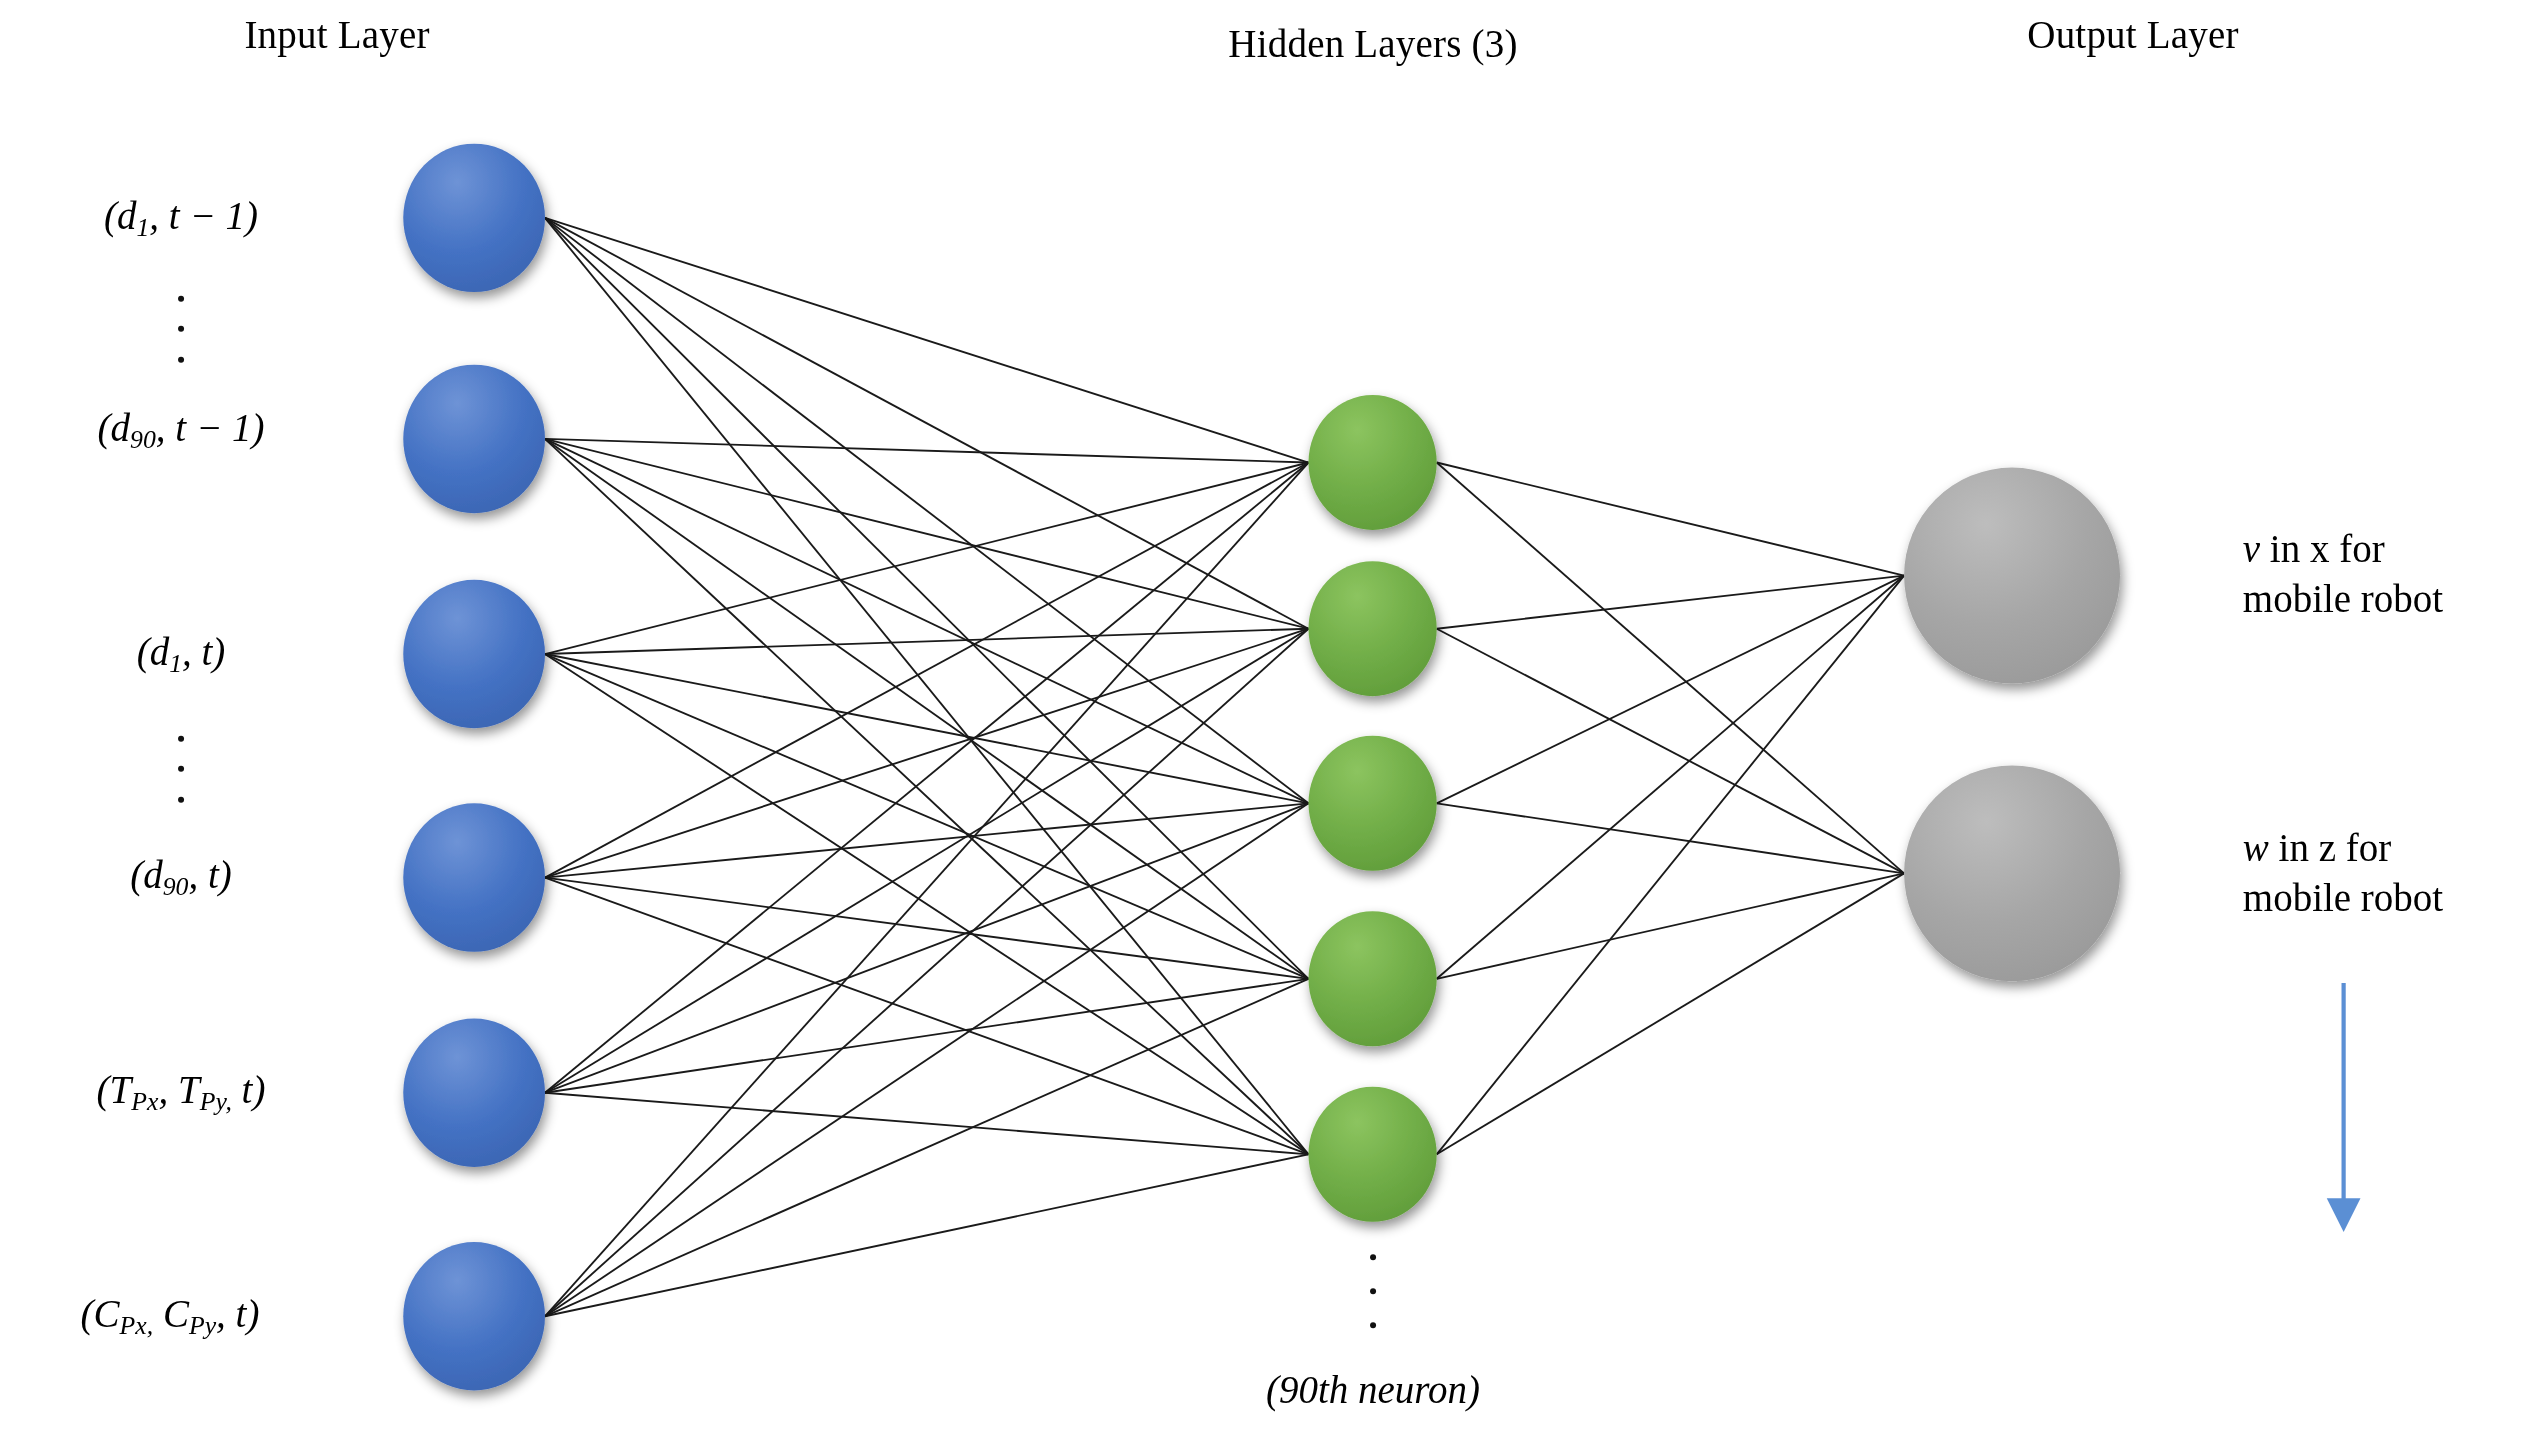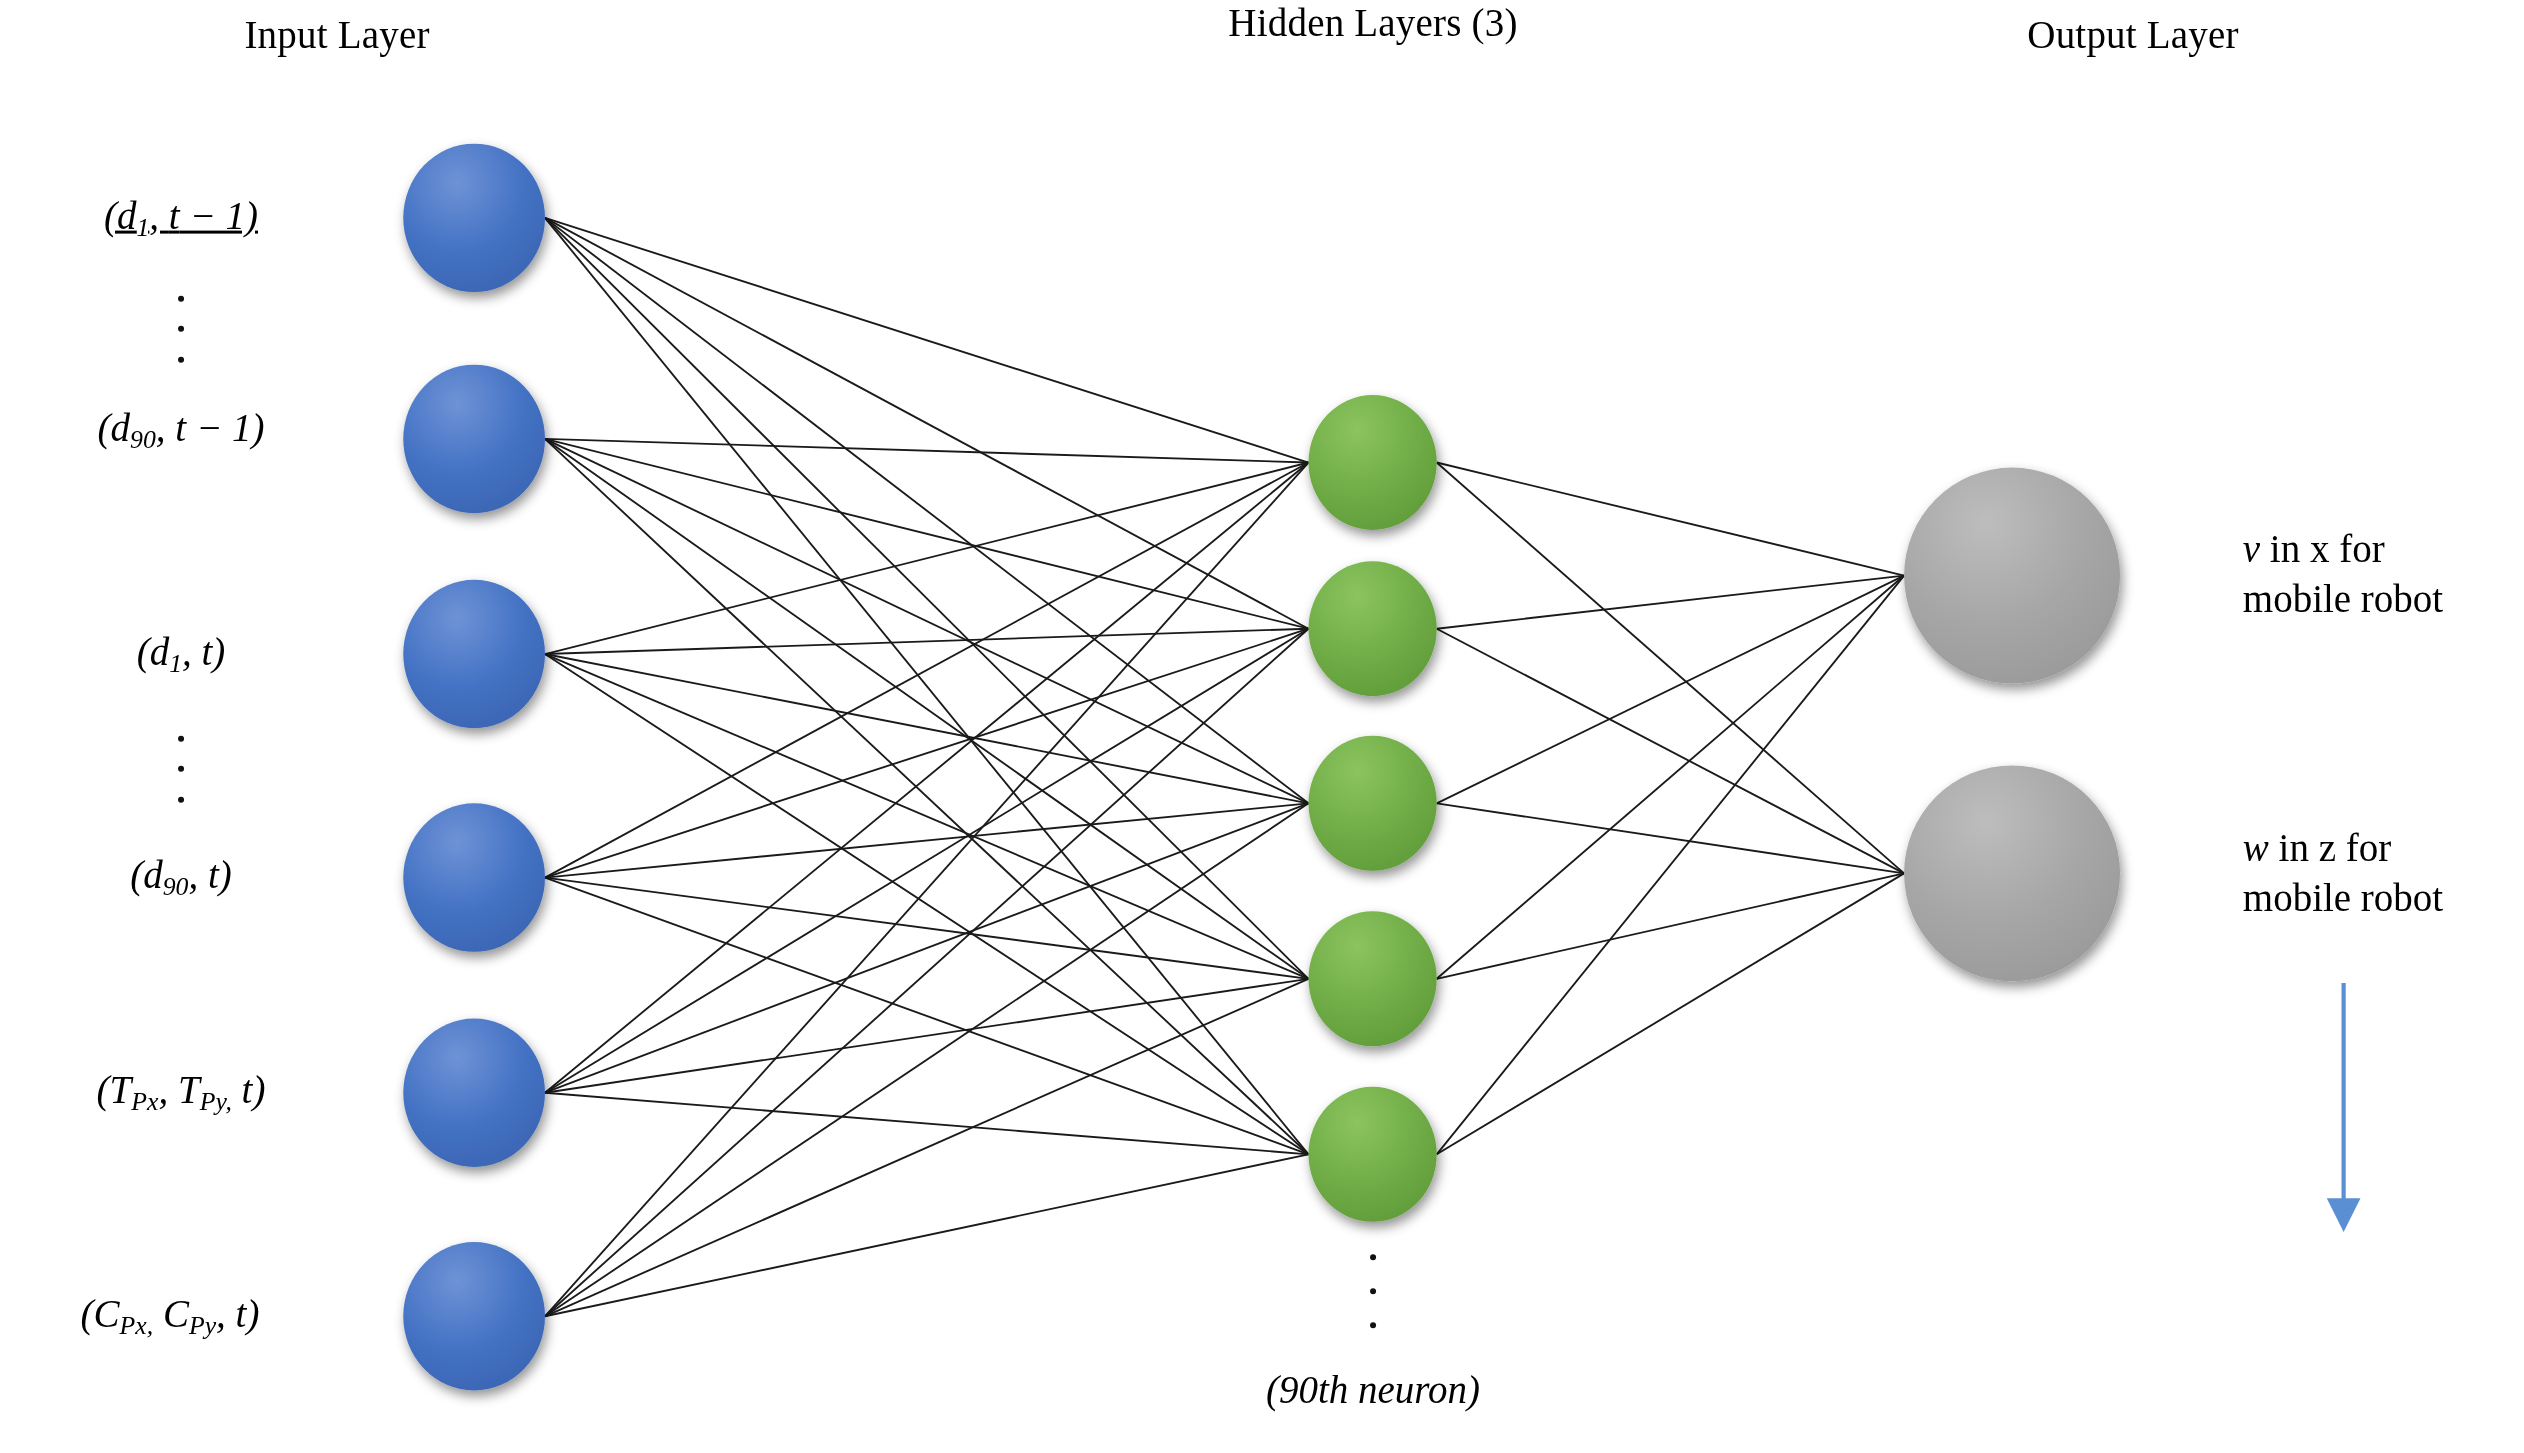--- a/index.html
+++ b/index.html
@@ -123,7 +123,7 @@
 
   <div id="headers-host">
       <div class="hdr" style="left: 337px; top: 15px;">Input Layer</div>
-      <div class="hdr" style="left: 1373px; top: 3px;">Hidden Layers (3)</div>
+      <div class="hdr" style="left: 1373px; top: 24px;">Hidden Layers (3)</div>
       <div class="hdr" style="left: 2133px; top: 15px;">Output Layer</div>
     </div>
   <div id="inputs-host">

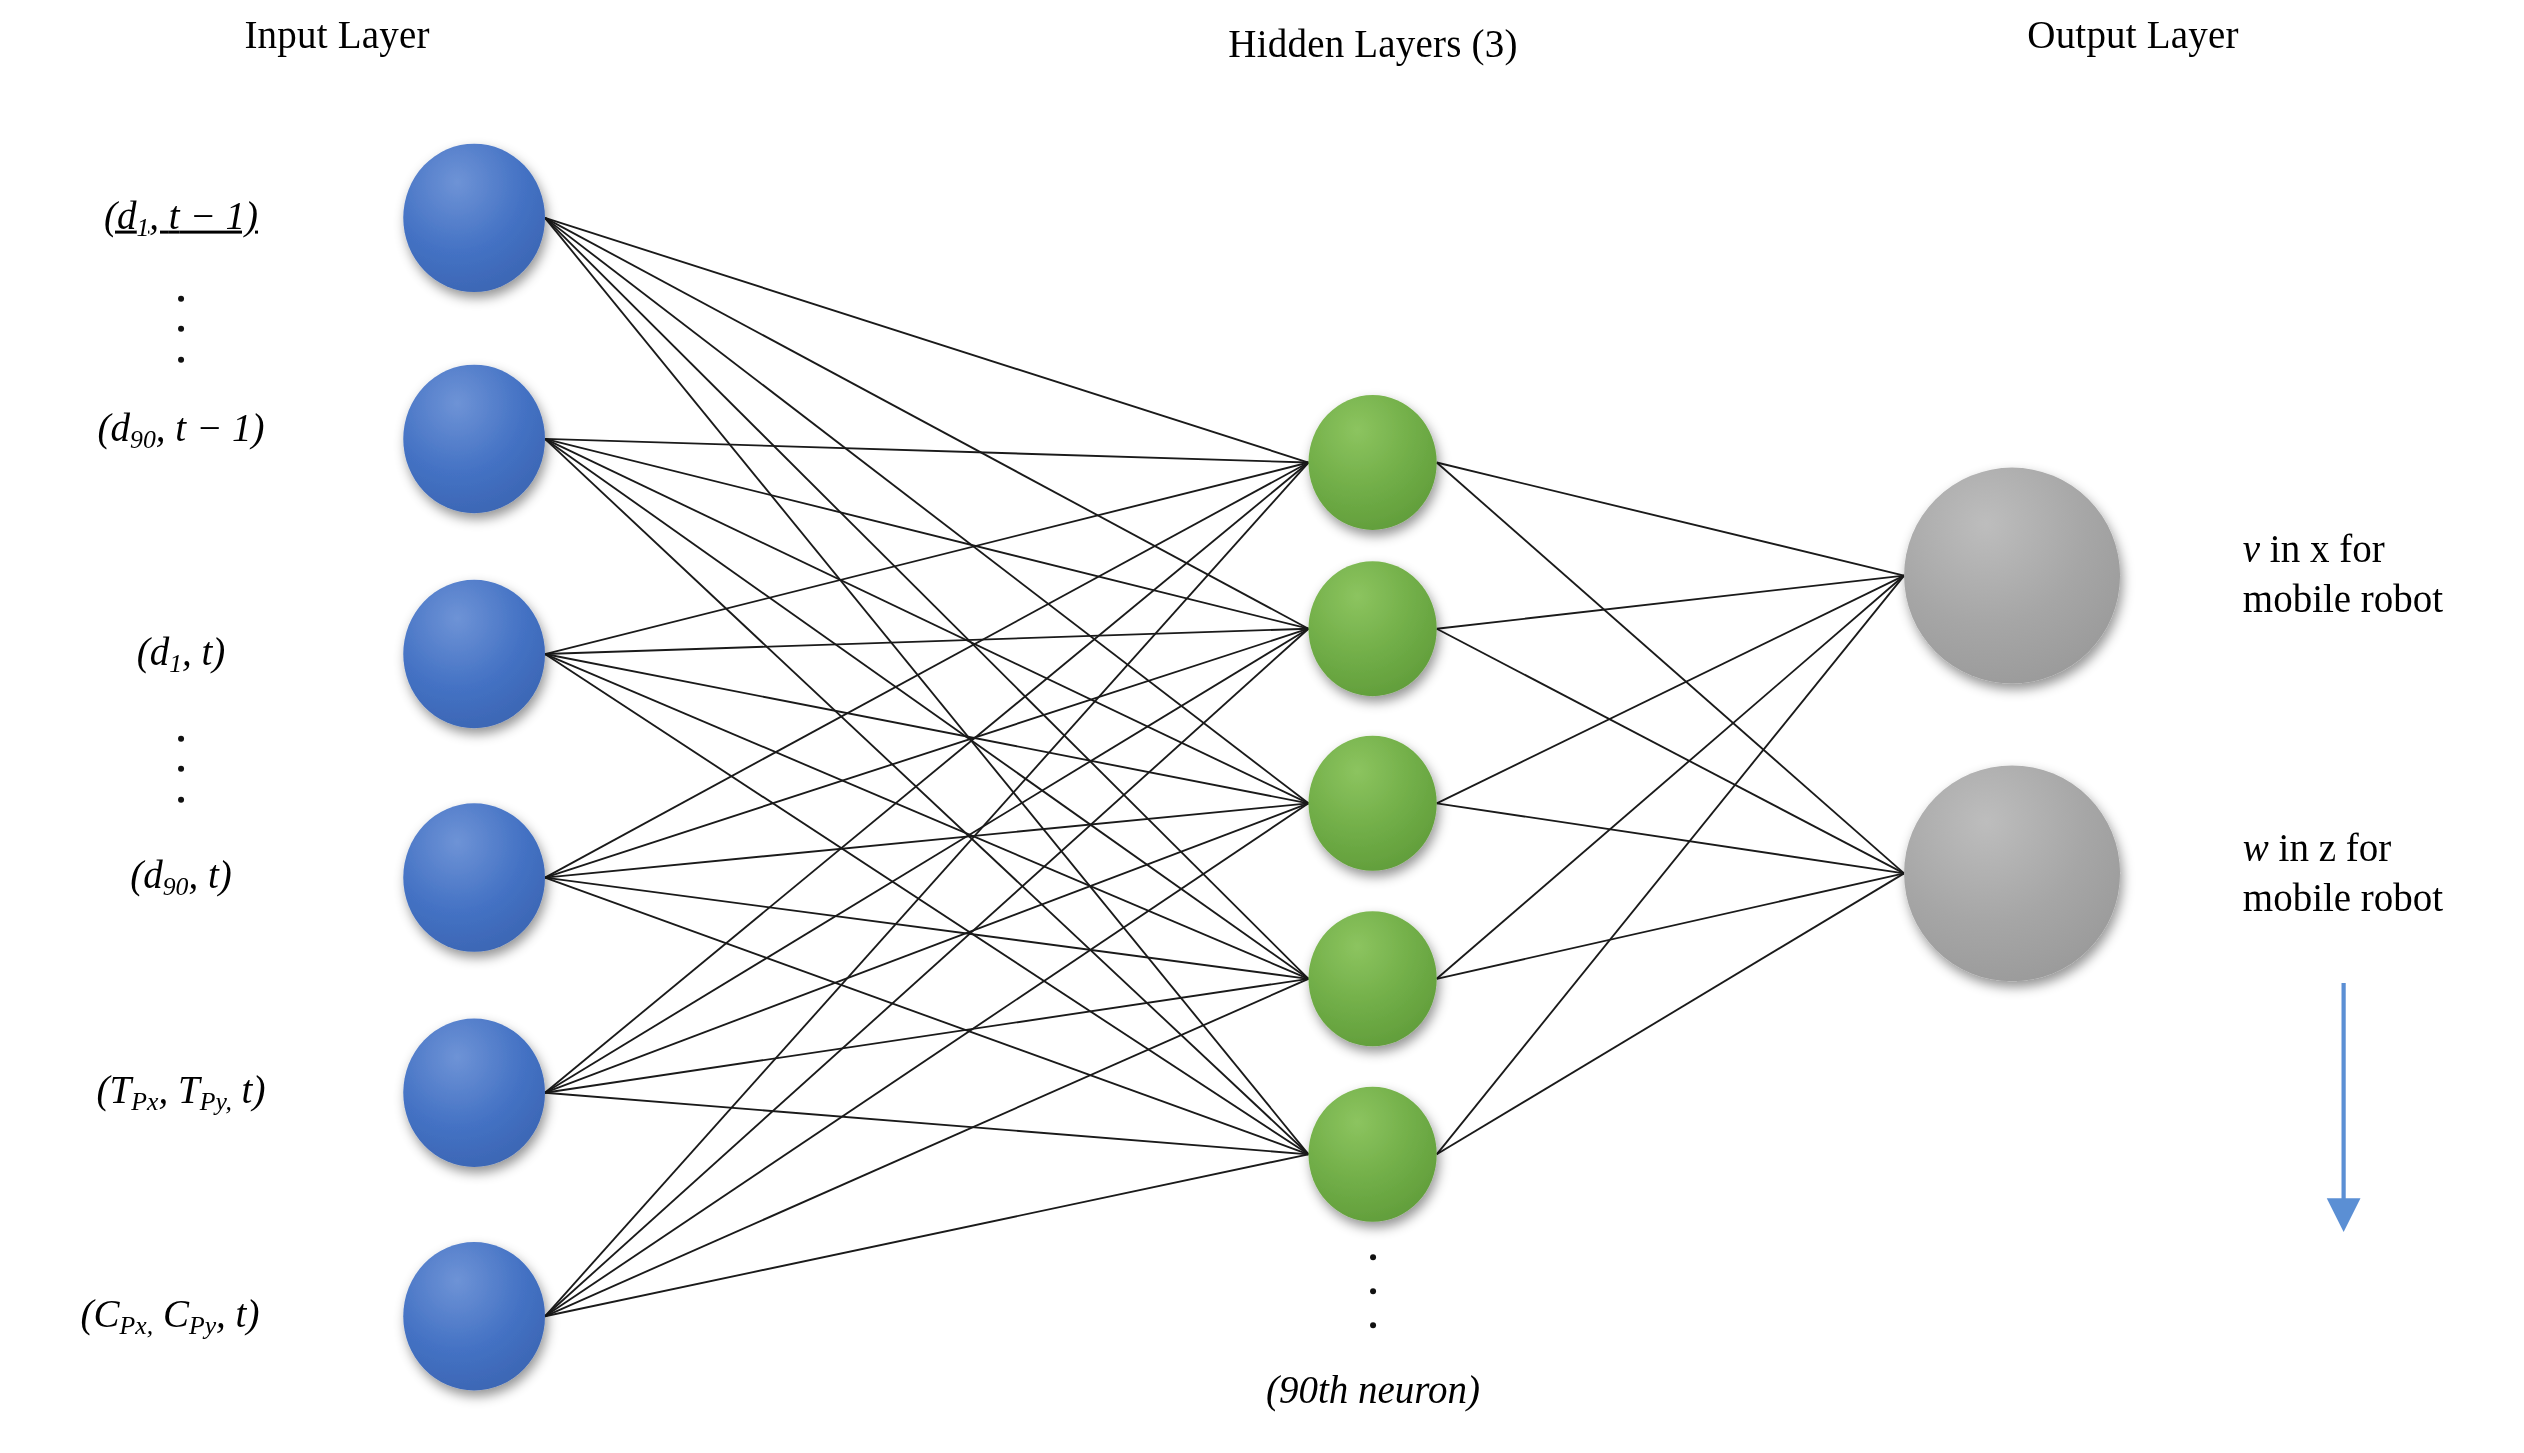--- a/index.html
+++ b/index.html
@@ -127,7 +127,7 @@
       <div class="hdr" style="left: 2133px; top: 15px;">Output Layer</div>
     </div>
   <div id="inputs-host">
-      <div class="lbl" style="left: 181px; top: 218px; text-decoration: underline;">(<i>d</i><sub>1</sub>, <i>t</i> − 1)</div>
+      <div class="lbl" style="left: 181px; top: 218px;">(<i>d</i><sub>1</sub>, <i>t</i> − 1)</div>
       <div class="lbl" style="left: 181px; top: 430px;">(<i>d</i><sub>90</sub>, <i>t</i> − 1)</div>
       <div class="lbl" style="left: 181px; top: 654px;">(<i>d</i><sub>1</sub>, <i>t</i>)</div>
       <div class="lbl" style="left: 181px; top: 877px;">(<i>d</i><sub>90</sub>, <i>t</i>)</div>

